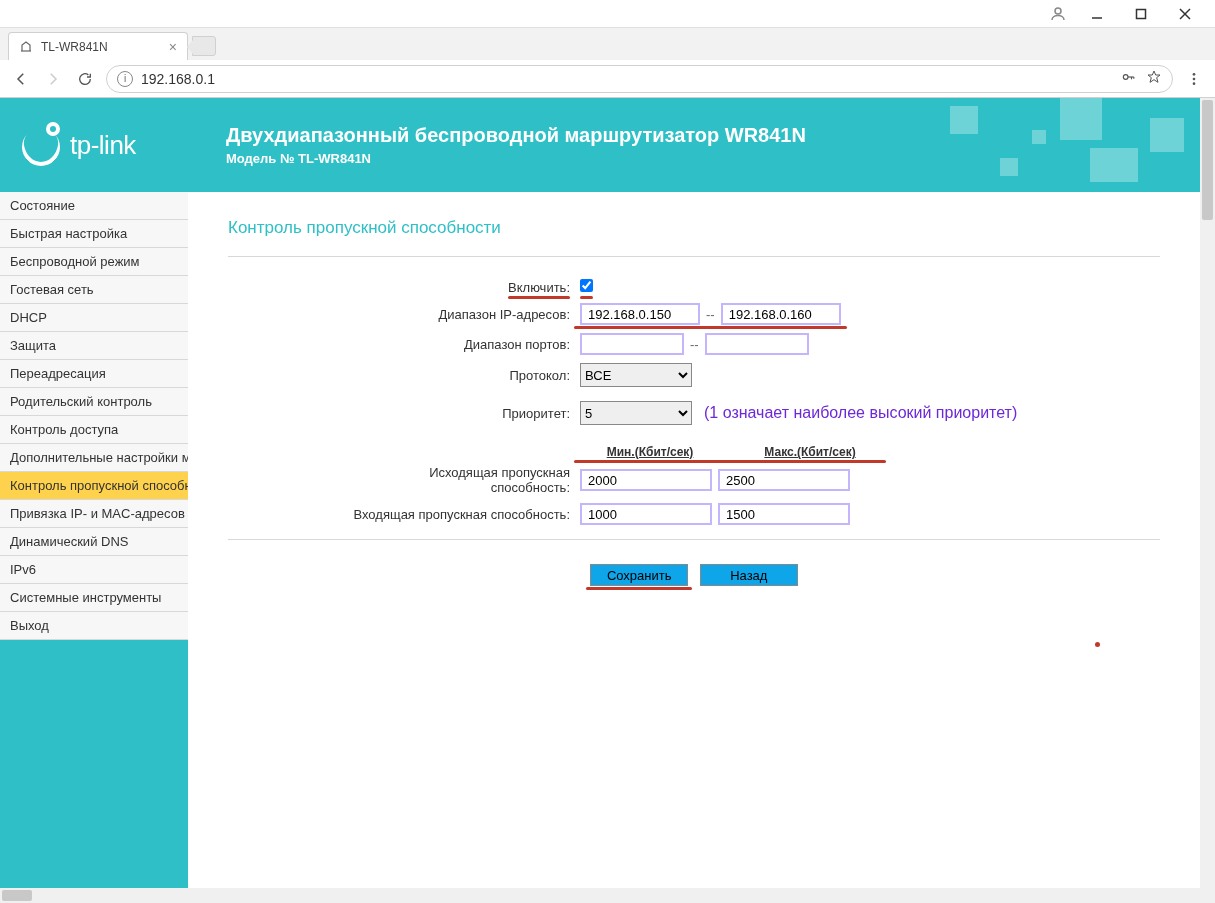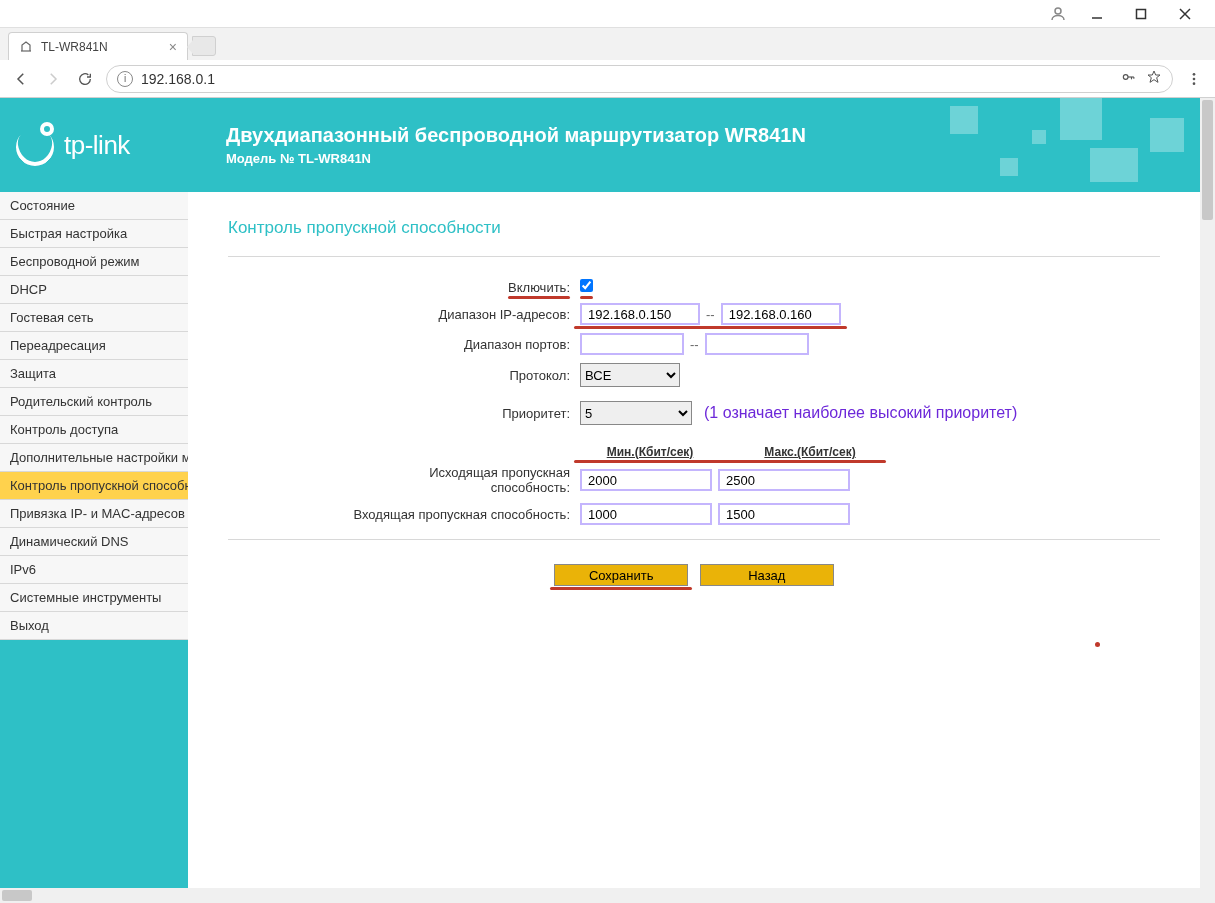--- a/index.html
+++ b/index.html
@@ -53,7 +53,7 @@
     height: 94px; background: #2ec0c6; display: flex; align-items: center; color: #fff;
     position: relative; overflow: hidden;
   }
-  .logo-wrap { width: 190px; display: flex; align-items: center; padding-left: 16px; gap: 6px; }
+  .logo-wrap { width: 190px; display: flex; align-items: center; padding-left: 22px; gap: 6px; }
   .logo-mark { width: 42px; height: 42px; position: relative; }
   .logo-mark .cup { width: 38px; height: 38px; border: 4px solid #fff; border-radius: 50%; border-top: none; border-right: none; transform: rotate(-45deg); position:absolute; bottom:0; left:0;}
   .logo-mark .dot { width: 14px; height: 14px; border: 4px solid #fff; border-radius: 50%; position:absolute; top:-2px; right:4px; background:#2ec0c6;}

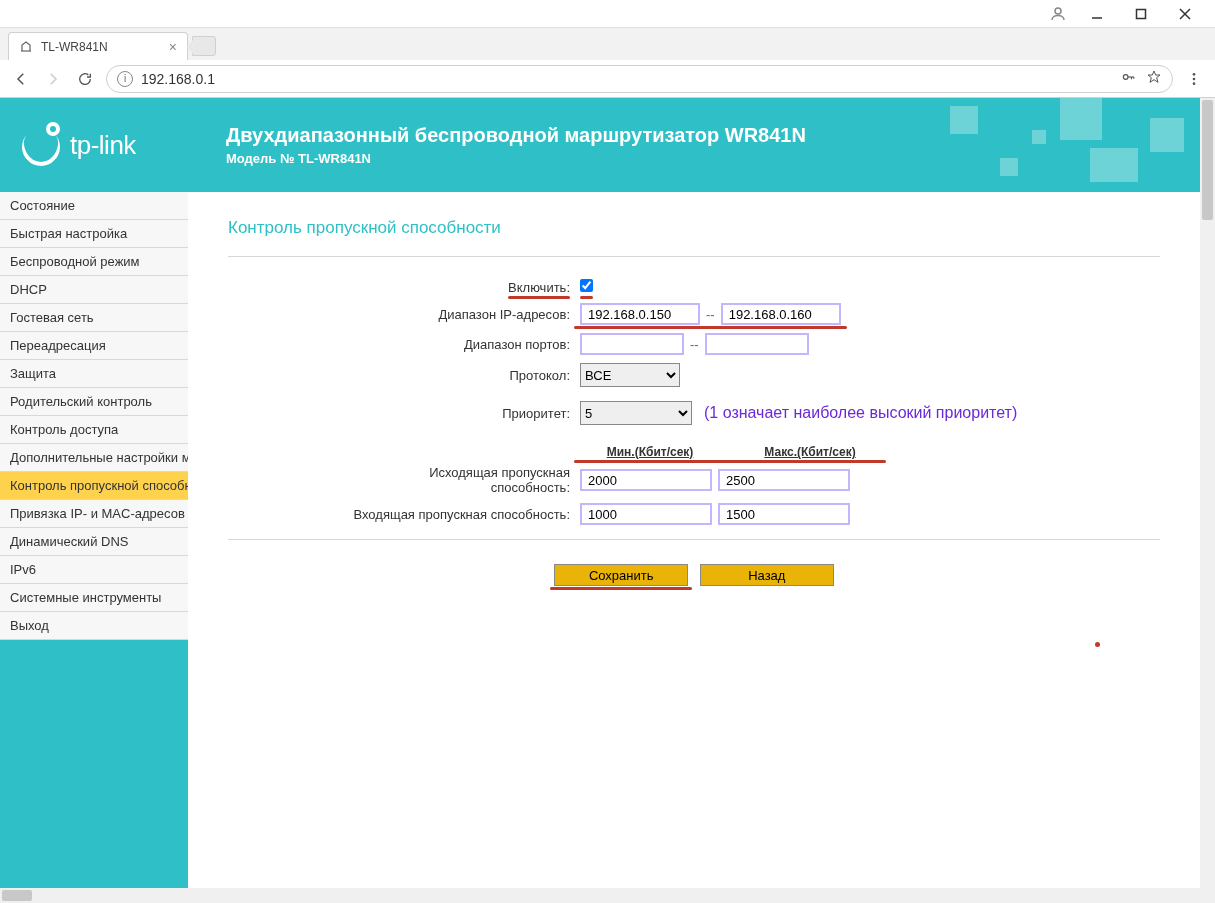--- a/index.html
+++ b/index.html
@@ -230,8 +230,8 @@
             <li>Состояние</li>
             <li>Быстрая настройка</li>
             <li>Беспроводной режим</li>
+            <li>Гостевая сеть</li>
             <li>DHCP</li>
-            <li>Гостевая сеть</li>
             <li>Переадресация</li>
             <li>Защита</li>
             <li>Родительский контроль</li>

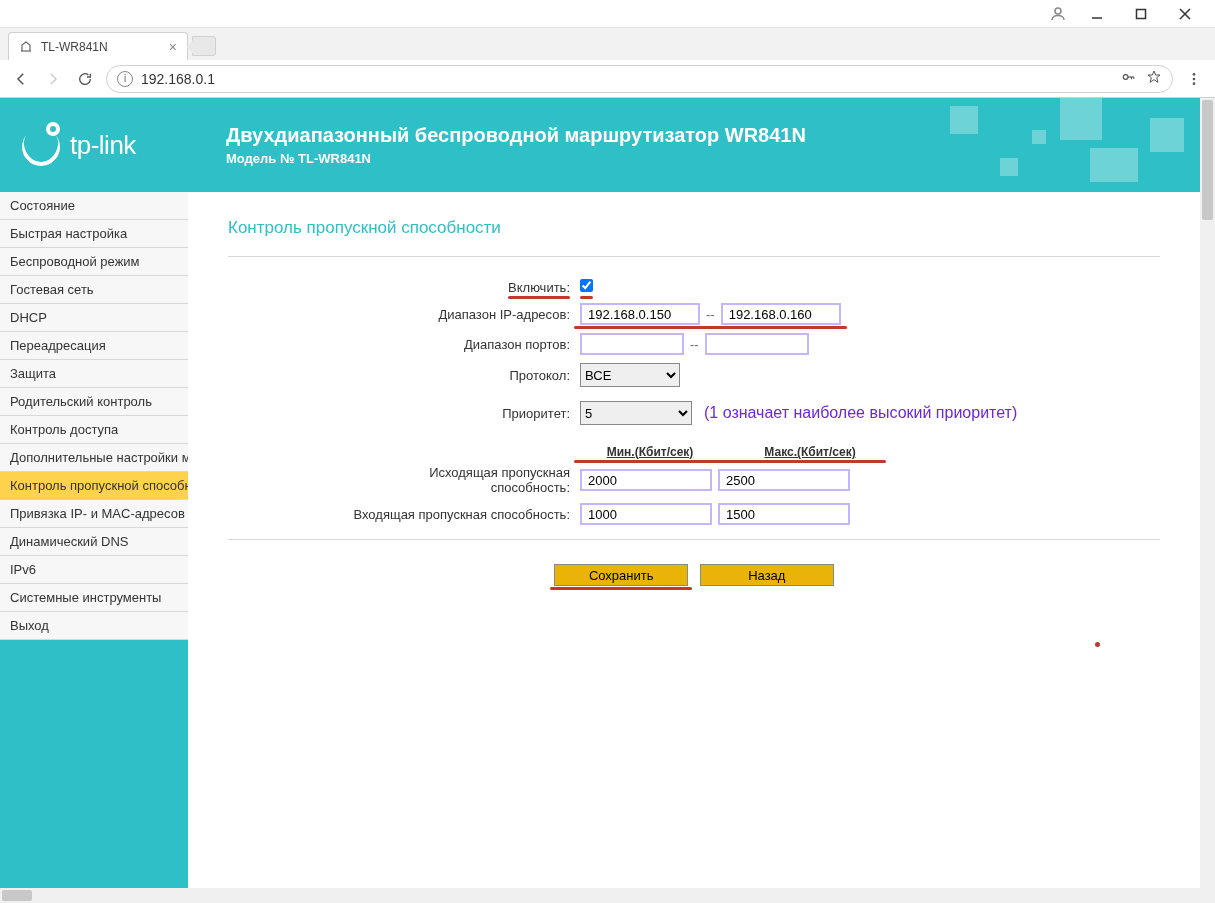--- a/index.html
+++ b/index.html
@@ -232,8 +232,8 @@
             <li>Беспроводной режим</li>
             <li>Гостевая сеть</li>
             <li>DHCP</li>
+            <li>Защита</li>
             <li>Переадресация</li>
-            <li>Защита</li>
             <li>Родительский контроль</li>
             <li>Контроль доступа</li>
             <li>Дополнительные настройки маршрутизации</li>

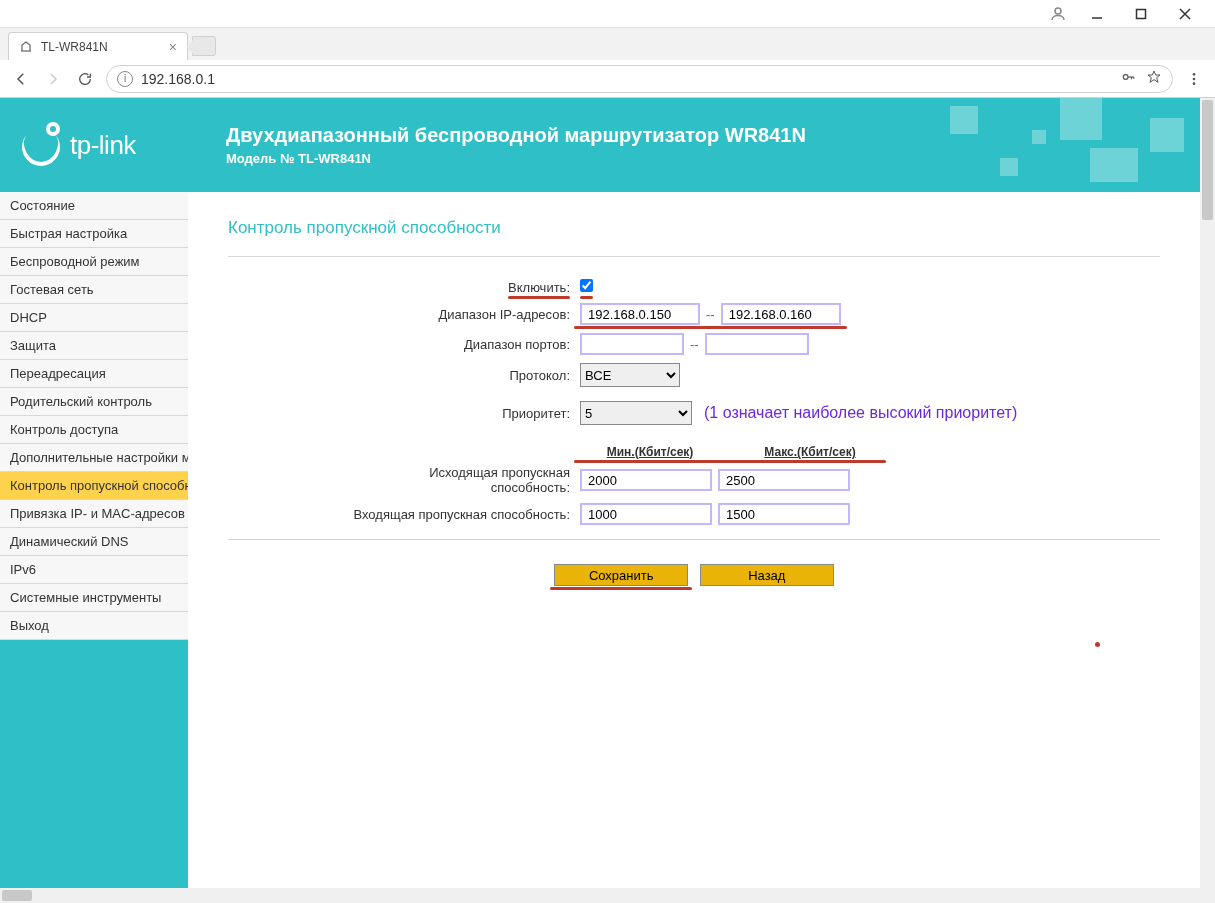--- a/index.html
+++ b/index.html
@@ -283,7 +283,7 @@
       <div class="row">
         <div class="lab">Протокол:</div>
         <div class="ctrl">
-          <select style="width:100px">
+          <select style="width:112px">
             <option>ВСЕ</option>
           </select>
         </div>

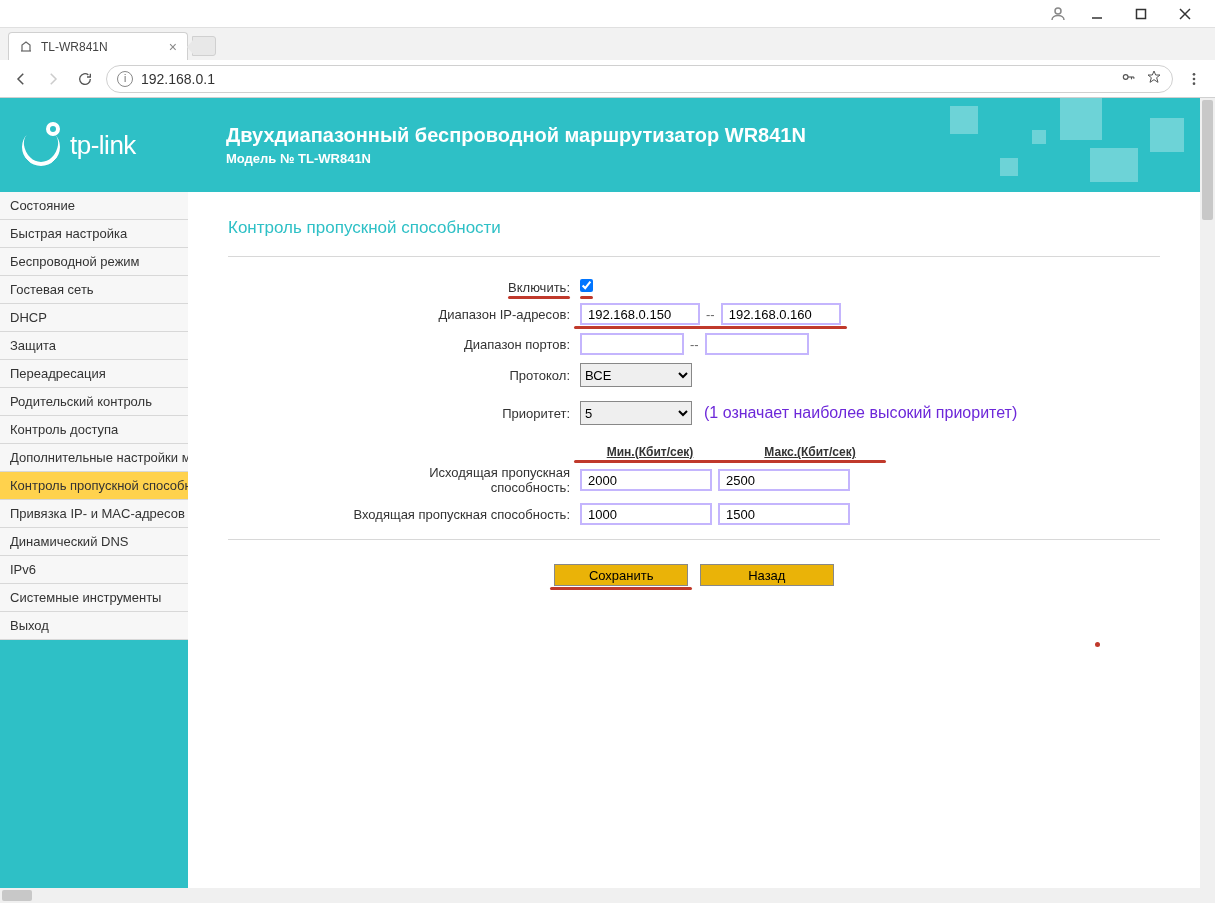--- a/index.html
+++ b/index.html
@@ -95,7 +95,7 @@
 
   .btns { text-align: center; margin-top: 24px; }
   .btns button {
-    width: 134px; height: 22px; font-size: 13px; background: #eab308; border: 1px solid #888;
+    width: 98px; height: 22px; font-size: 13px; background: #0ea5e9; border: 1px solid #888;
     margin: 0 4px; cursor: pointer;
   }
 

